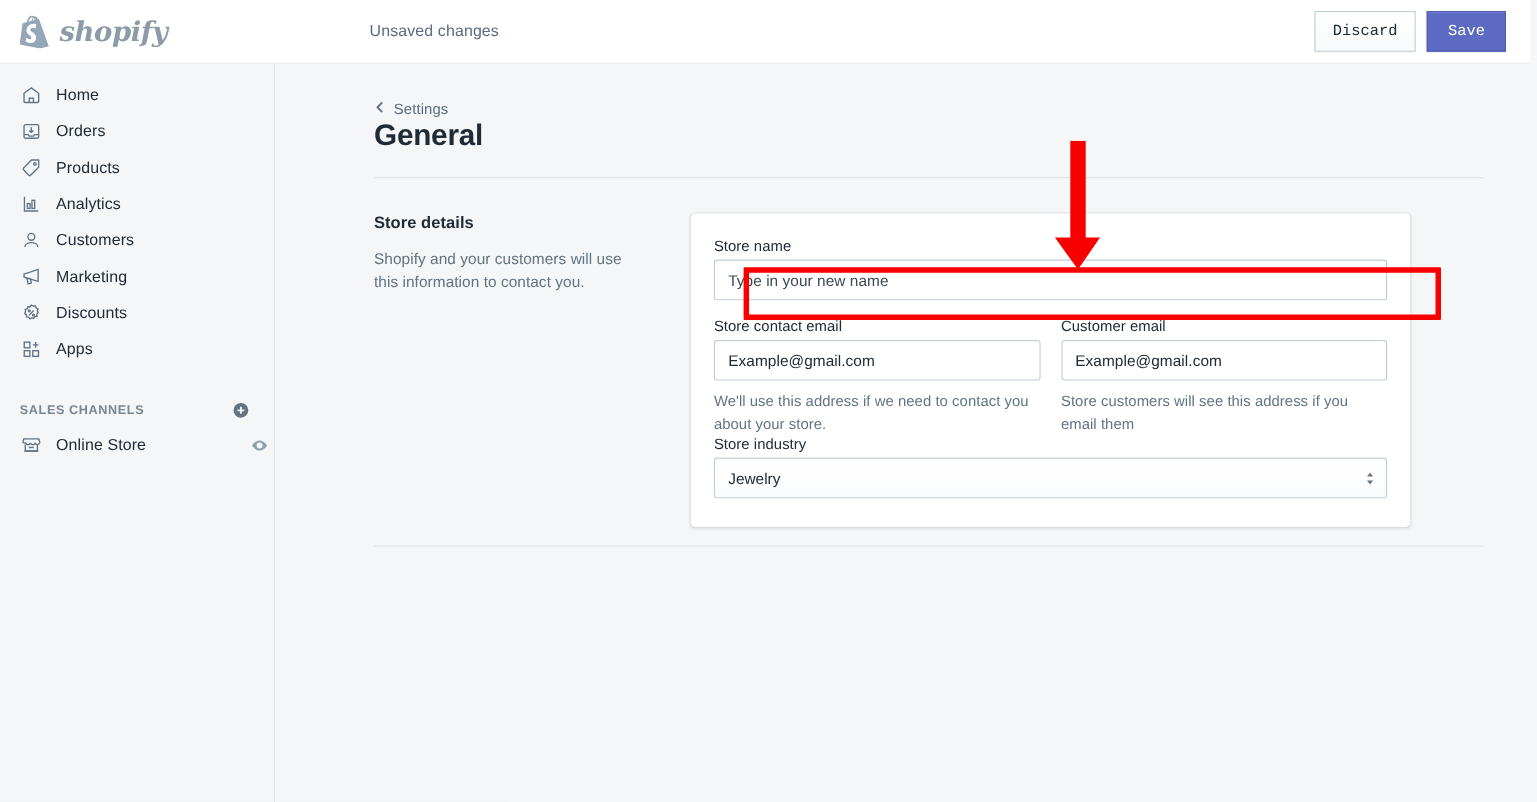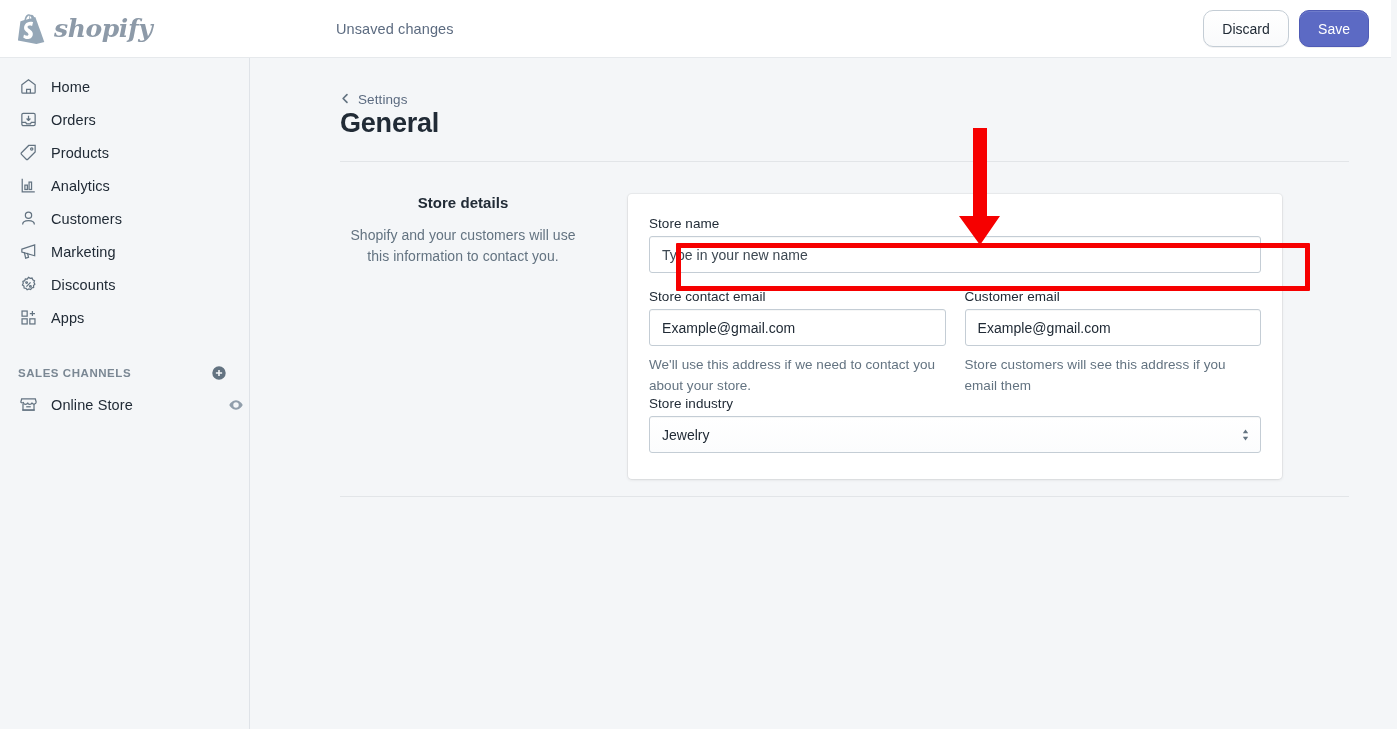--- a/index.html
+++ b/index.html
@@ -124,9 +124,9 @@
   }
   .btn {
     height: 37px;
-    border-radius: 10px;
+    border-radius: 0;
     font-size: 14px;
-    font-family: Liberation Sans, sans-serif;
+    font-family: Liberation Mono, monospace;
     cursor: pointer;
     display: flex;
     align-items: center;

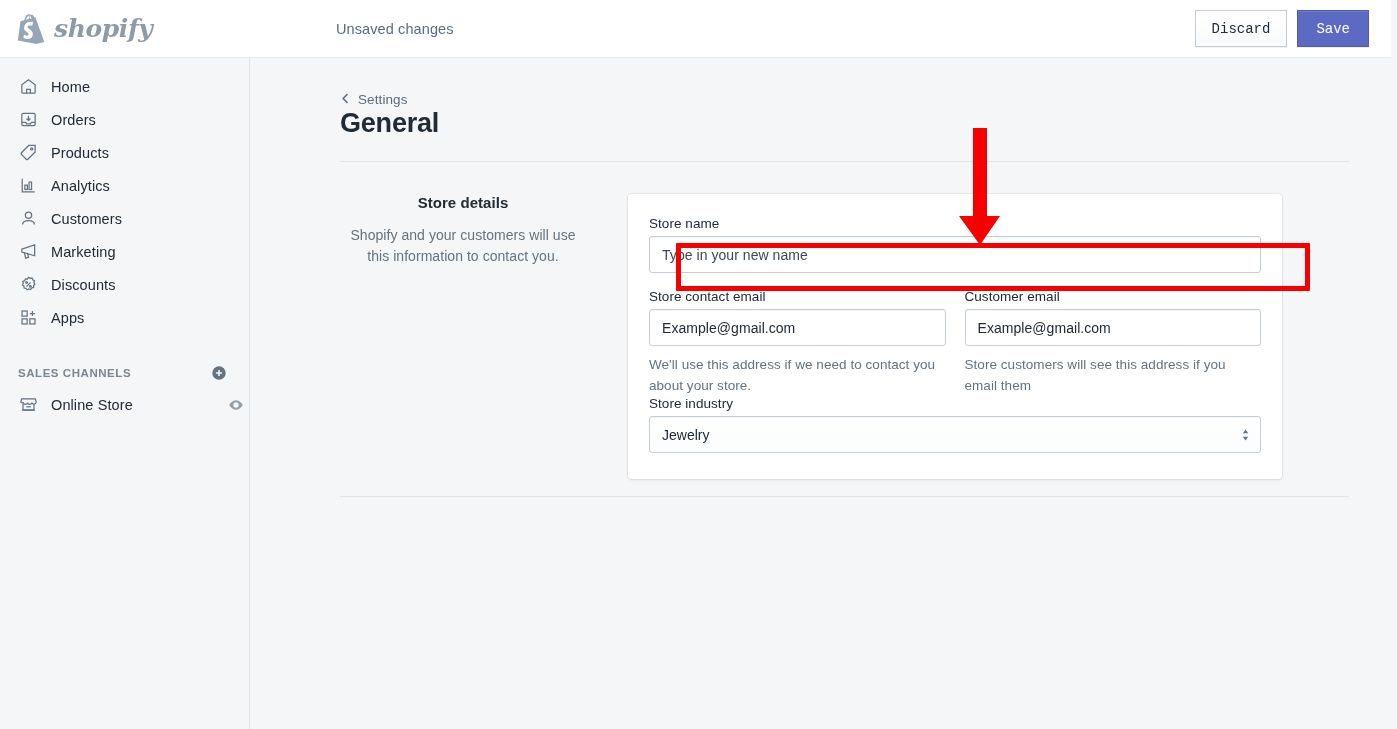--- a/index.html
+++ b/index.html
@@ -190,7 +190,7 @@
     padding-left: 90px;
     padding-top: 32px;
   }
-  #section-info { width: 288px; flex: 0 0 288px; padding-right: 42px; text-align: center; }
+  #section-info { width: 288px; flex: 0 0 288px; padding-right: 42px; }
   #section-info-title {
     font-size: 15px;
     font-weight: 700;

